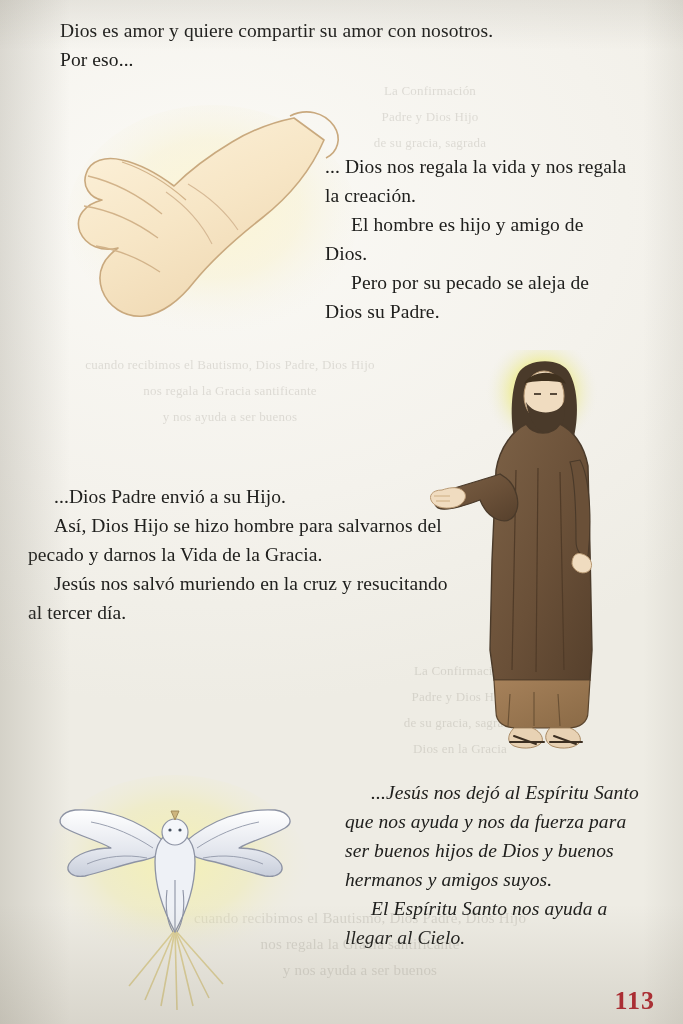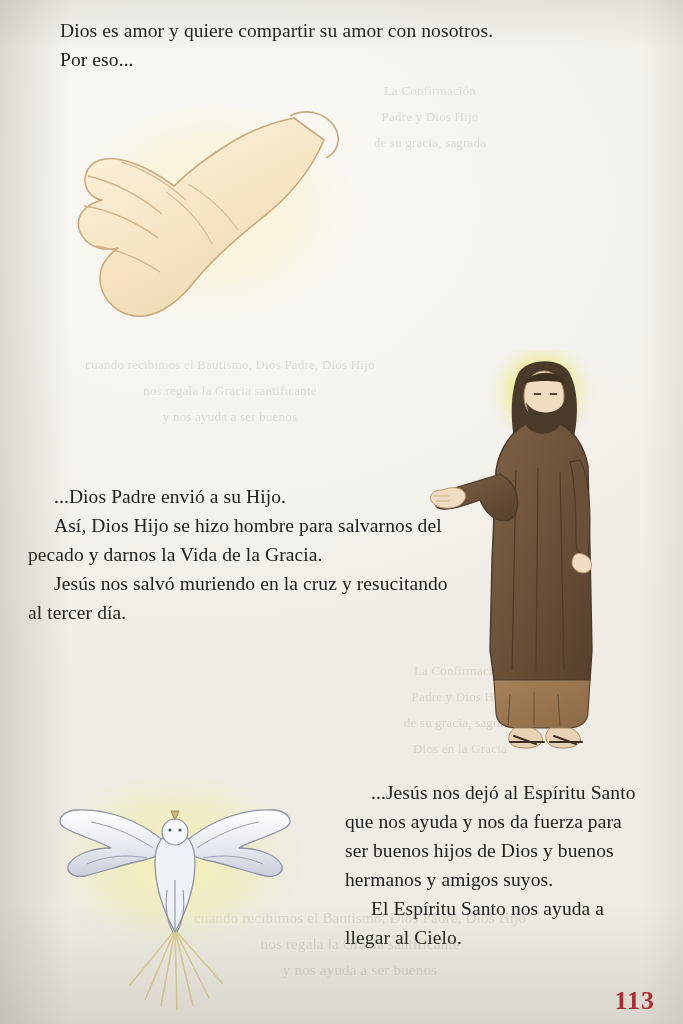--- a/index.html
+++ b/index.html
@@ -154,6 +154,11 @@
     </svg>
   </div>
 
+  <div class="para block-hand">
+    <p>... Dios nos regala la vida y nos regala la creación.</p>
+    <p class="indent">El hombre es hijo y amigo de Dios.</p>
+    <p class="indent">Pero por su pecado se aleja de Dios su Padre.</p>
+  </div>
 
   <div class="art art-jesus">
     <svg viewBox="0 0 230 420" width="230" height="420" xmlns="http://www.w3.org/2000/svg">

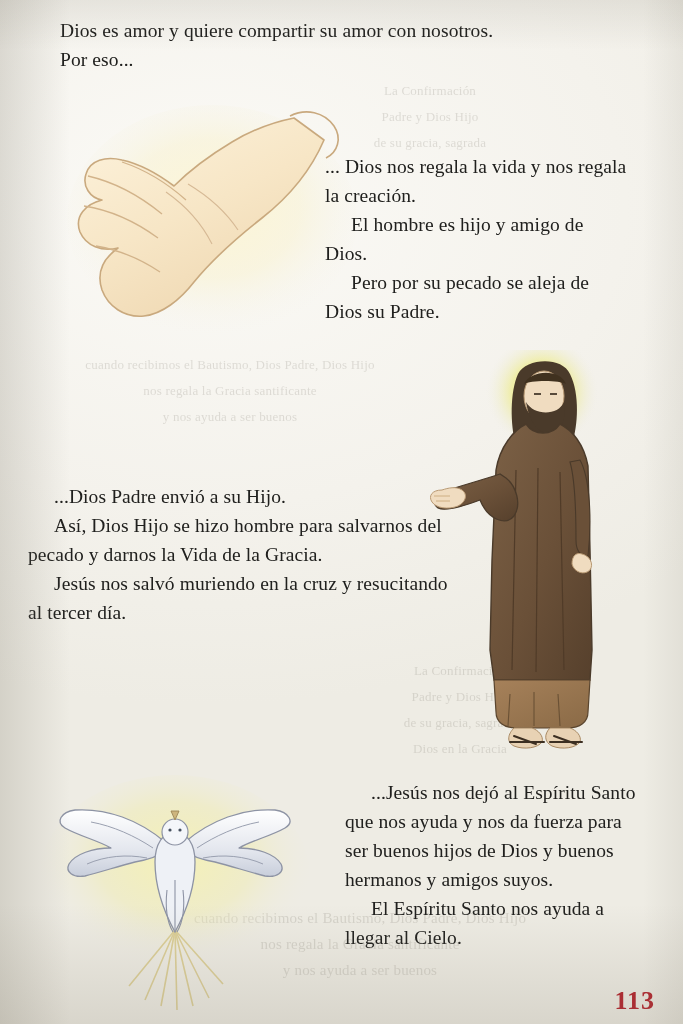--- a/index.html
+++ b/index.html
@@ -75,7 +75,7 @@
   .block-top { left: 60px; top: 16px; width: 560px; }
   .block-hand { left: 325px; top: 152px; width: 305px; }
   .block-jesus { left: 28px; top: 482px; width: 420px; }
-  .block-dove { left: 345px; top: 778px; width: 300px; }
+  .block-dove { left: 345px; top: 778px; width: 300px; font-style: italic; }
 
   .page-number {
     position: absolute;

